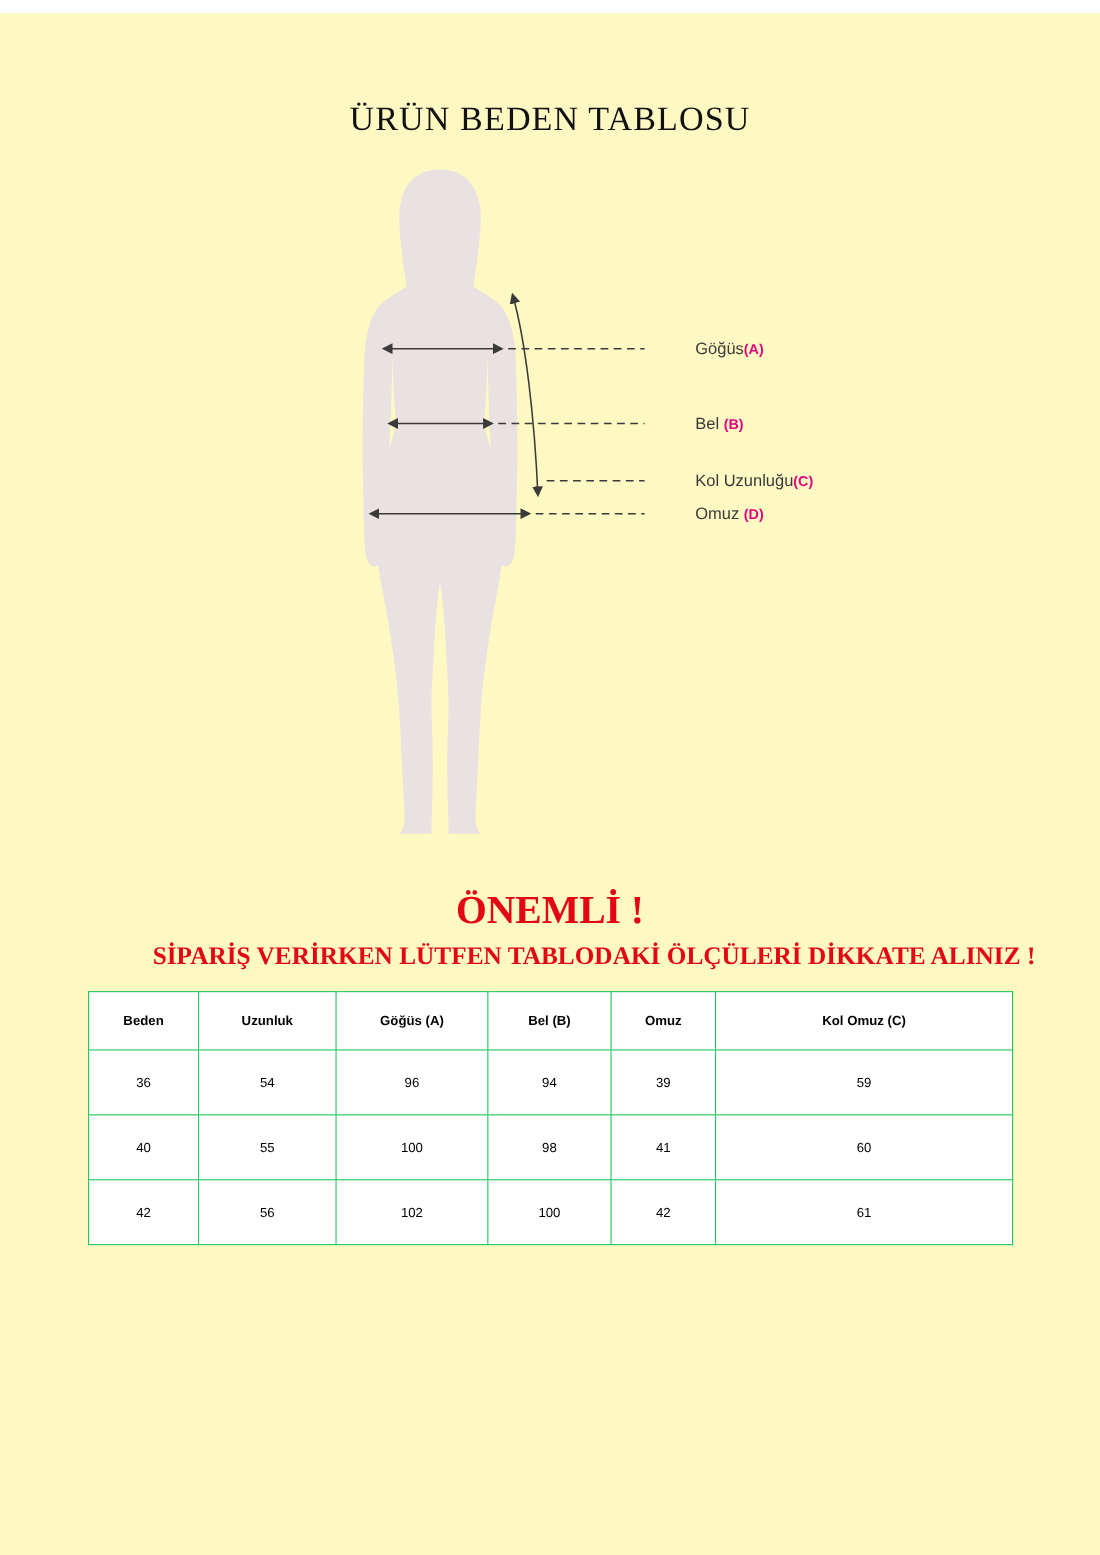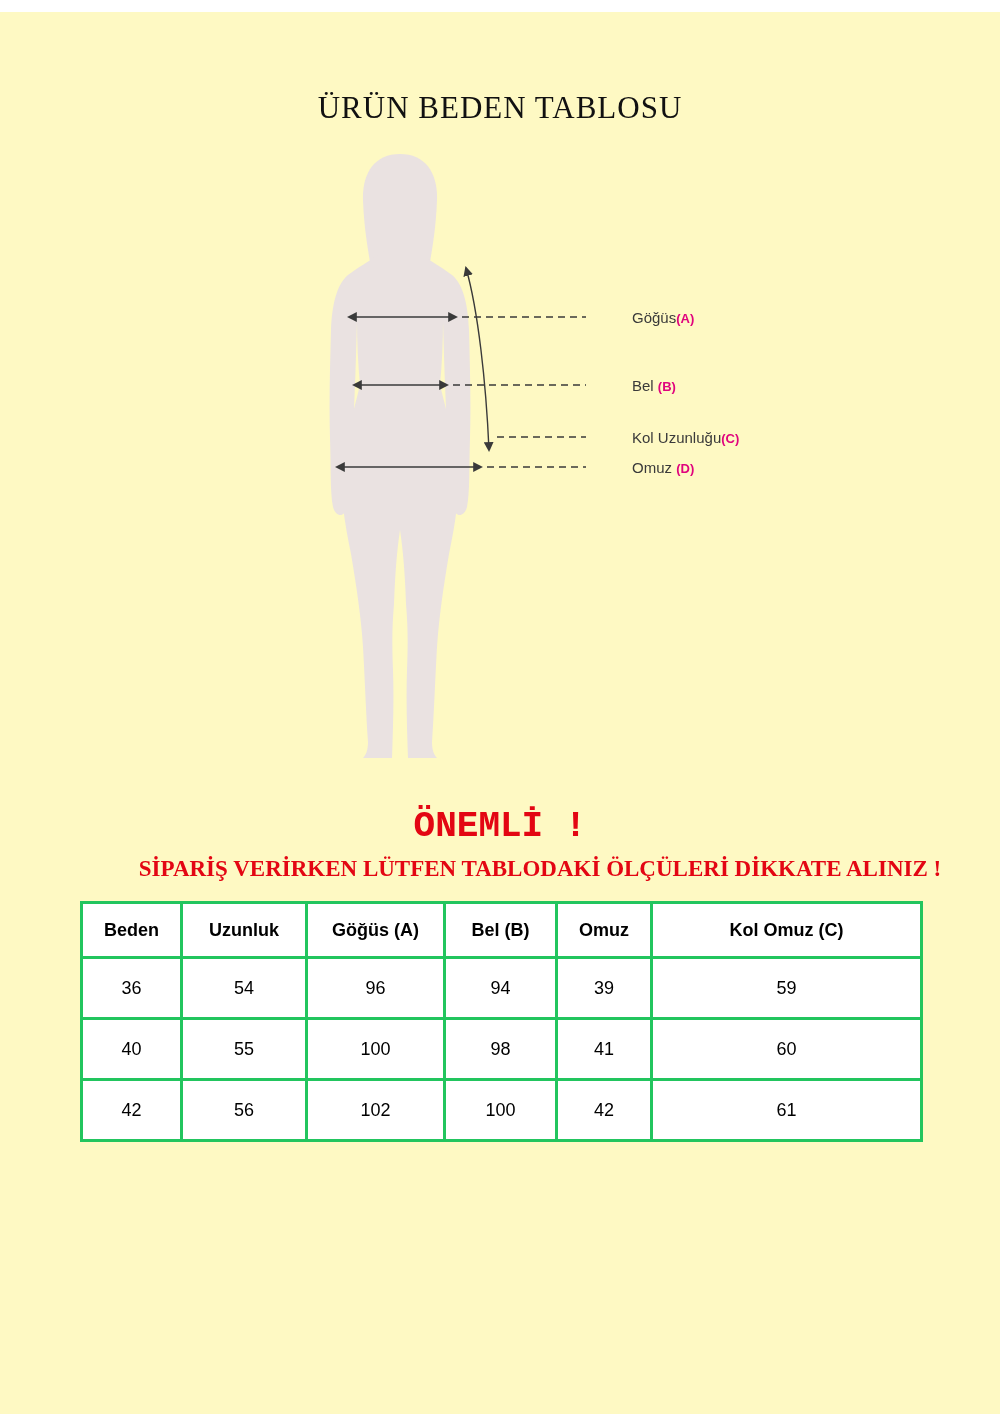--- a/index.html
+++ b/index.html
@@ -42,7 +42,7 @@
     position:absolute;
     top:794px; left:0; width:100%;
     text-align:center;
-    font-family:Liberation Mono, monospace;
+    font-family:Liberation Serif, serif;
     font-weight:bold;
     font-size:36px;
     color:#e30613;

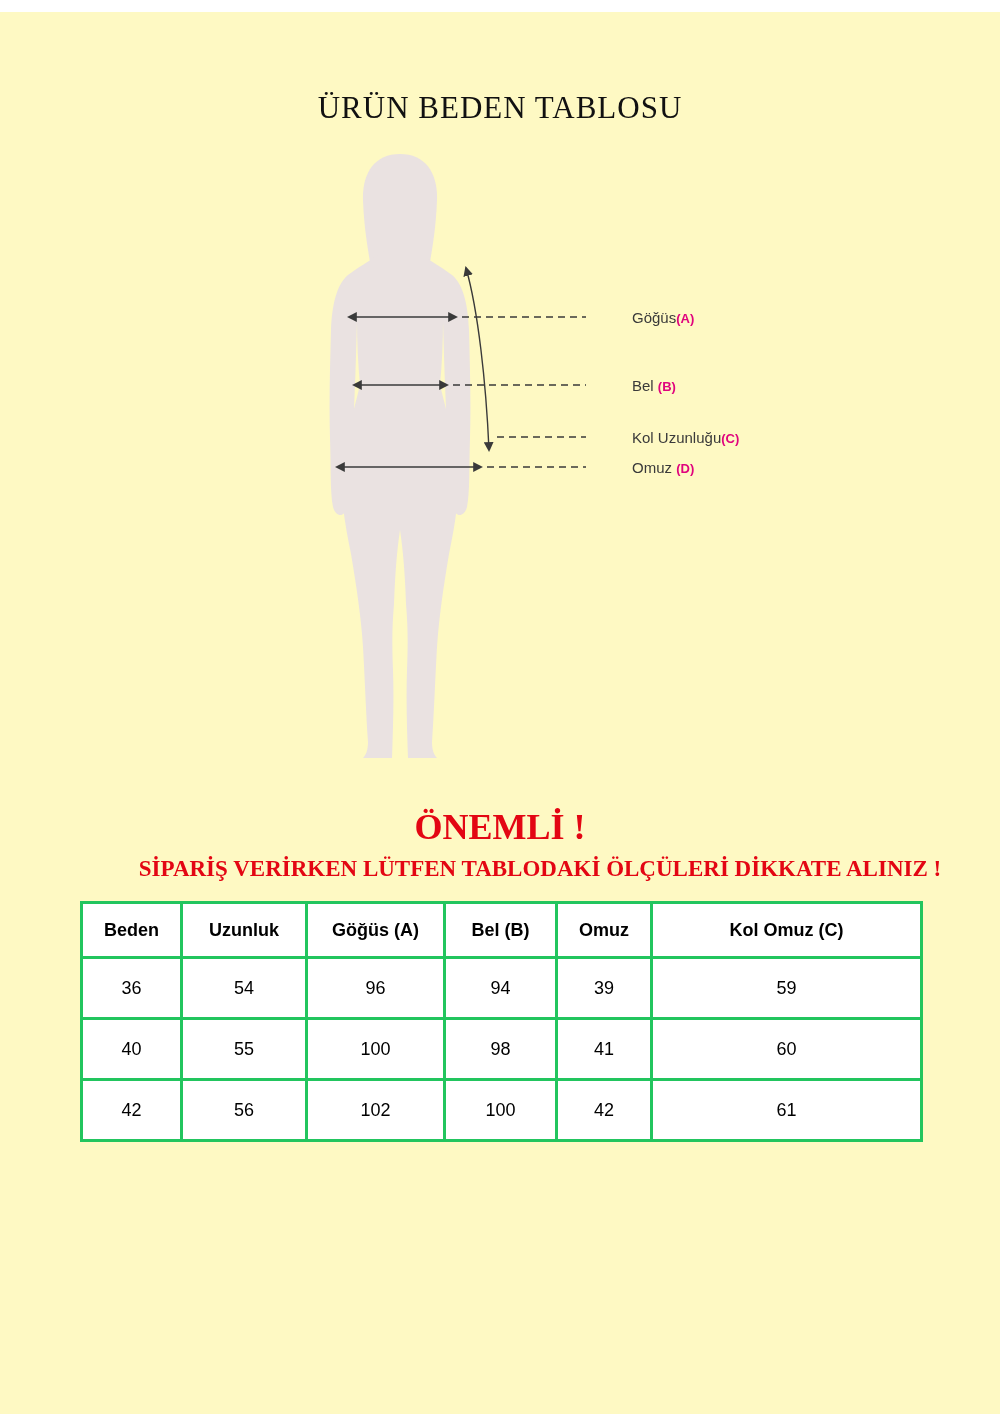--- a/index.html
+++ b/index.html
@@ -69,10 +69,10 @@
     background:#fff;
   }
   table.size-table th, table.size-table td{
-    border:3px solid #22c55e;
+    border:1px solid #22c55e;
     text-align:center;
     vertical-align:middle;
-    font-size:18px;
+    font-size:12px;
     color:#000;
   }
   table.size-table th{ height:50px; font-weight:bold; }

